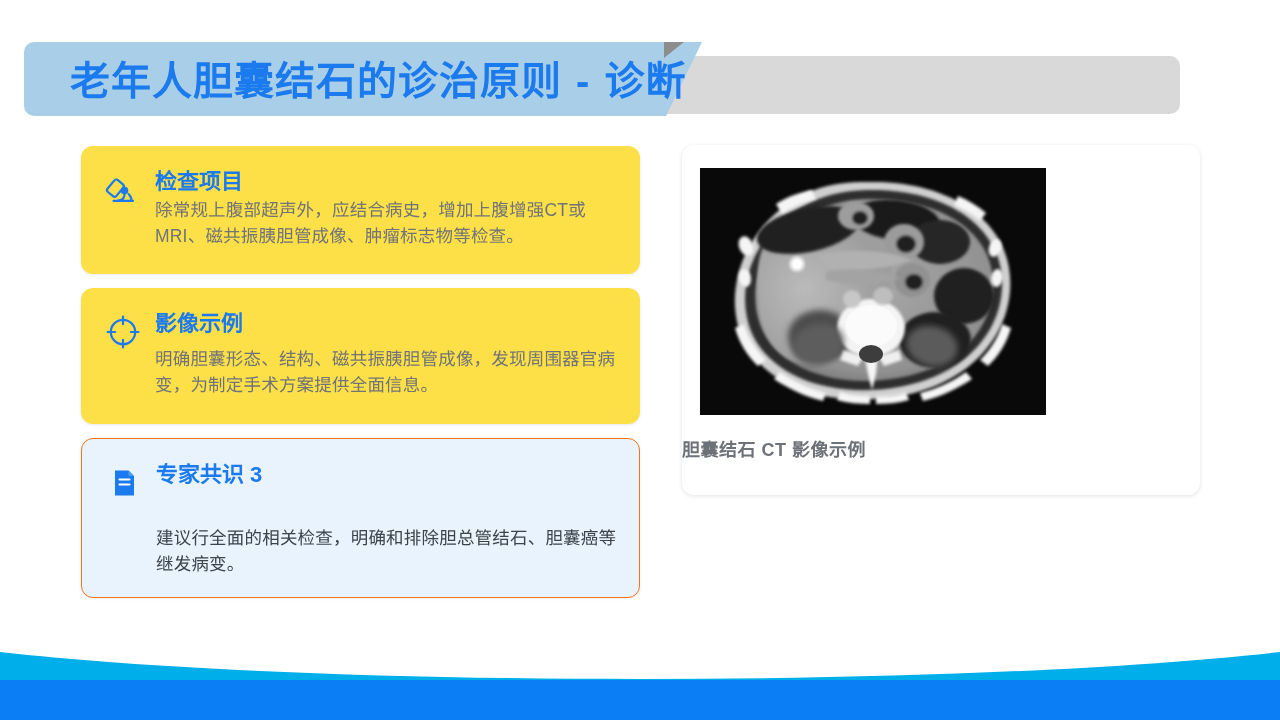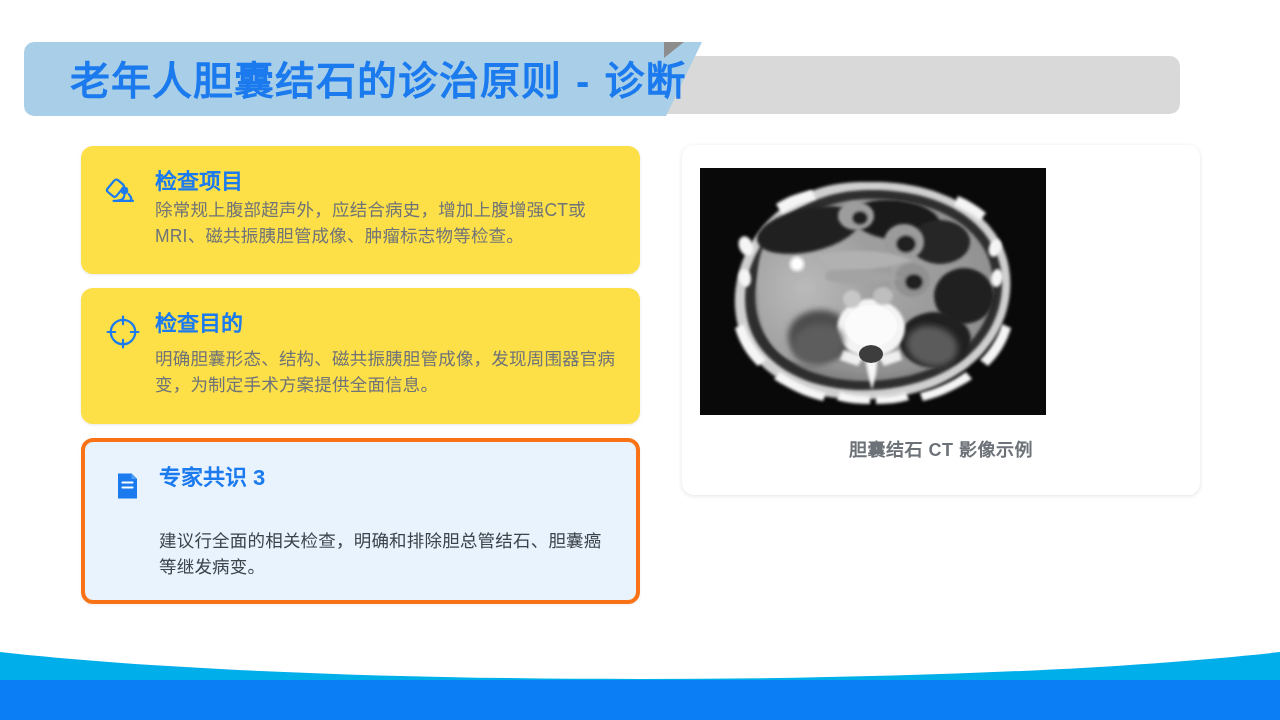--- a/index.html
+++ b/index.html
@@ -233,7 +233,7 @@
         </svg>
       </div>
       <div class="card-body">
-        <p class="card-title">检查目的</p>
+        <p class="card-title">影像示例</p>
         <p class="card-text">明确胆囊形态、结构、磁共振胰胆管成像，发现周围器官病变，为制定手术方案提供全面信息。</p>
       </div>
     </div>

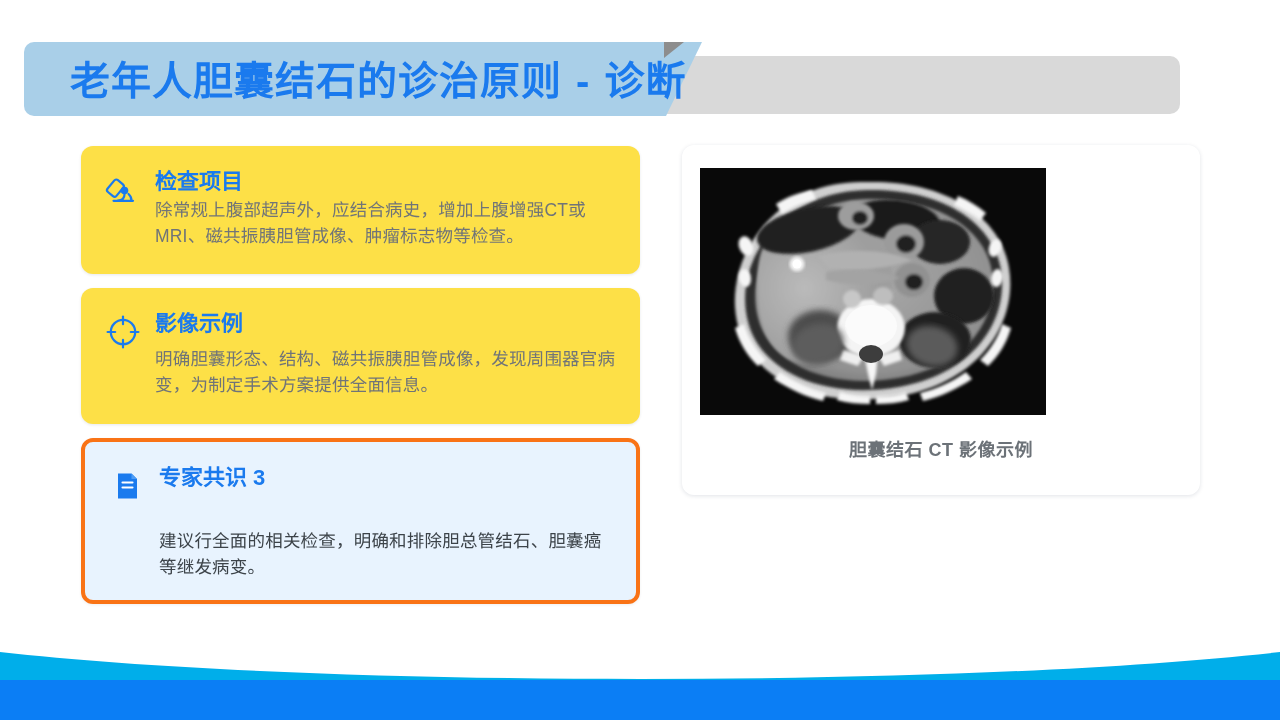--- a/index.html
+++ b/index.html
@@ -172,7 +172,6 @@
     left: 0;
     top: 290px;
     width: 518px;
-    text-align: center;
     font-size: 18px;
     font-weight: bold;
     color: #6c7278;

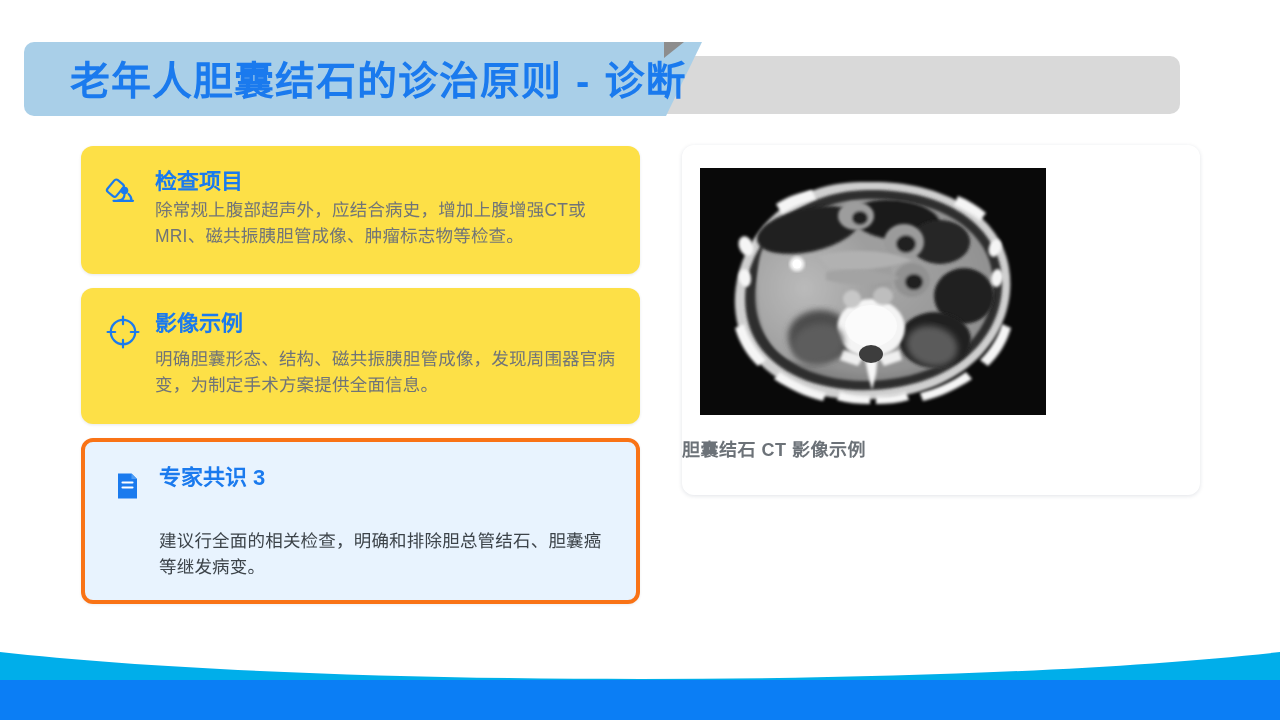--- a/index.html
+++ b/index.html
@@ -101,7 +101,7 @@
   }
   .card.accent {
     background: #e8f3fe;
-    border: 4px solid #f97316;
+    border: 1px solid #f97316;
     box-shadow: 0 1px 3px rgba(20, 40, 70, 0.07);
   }
   .card-1 { min-height: 128px; }

